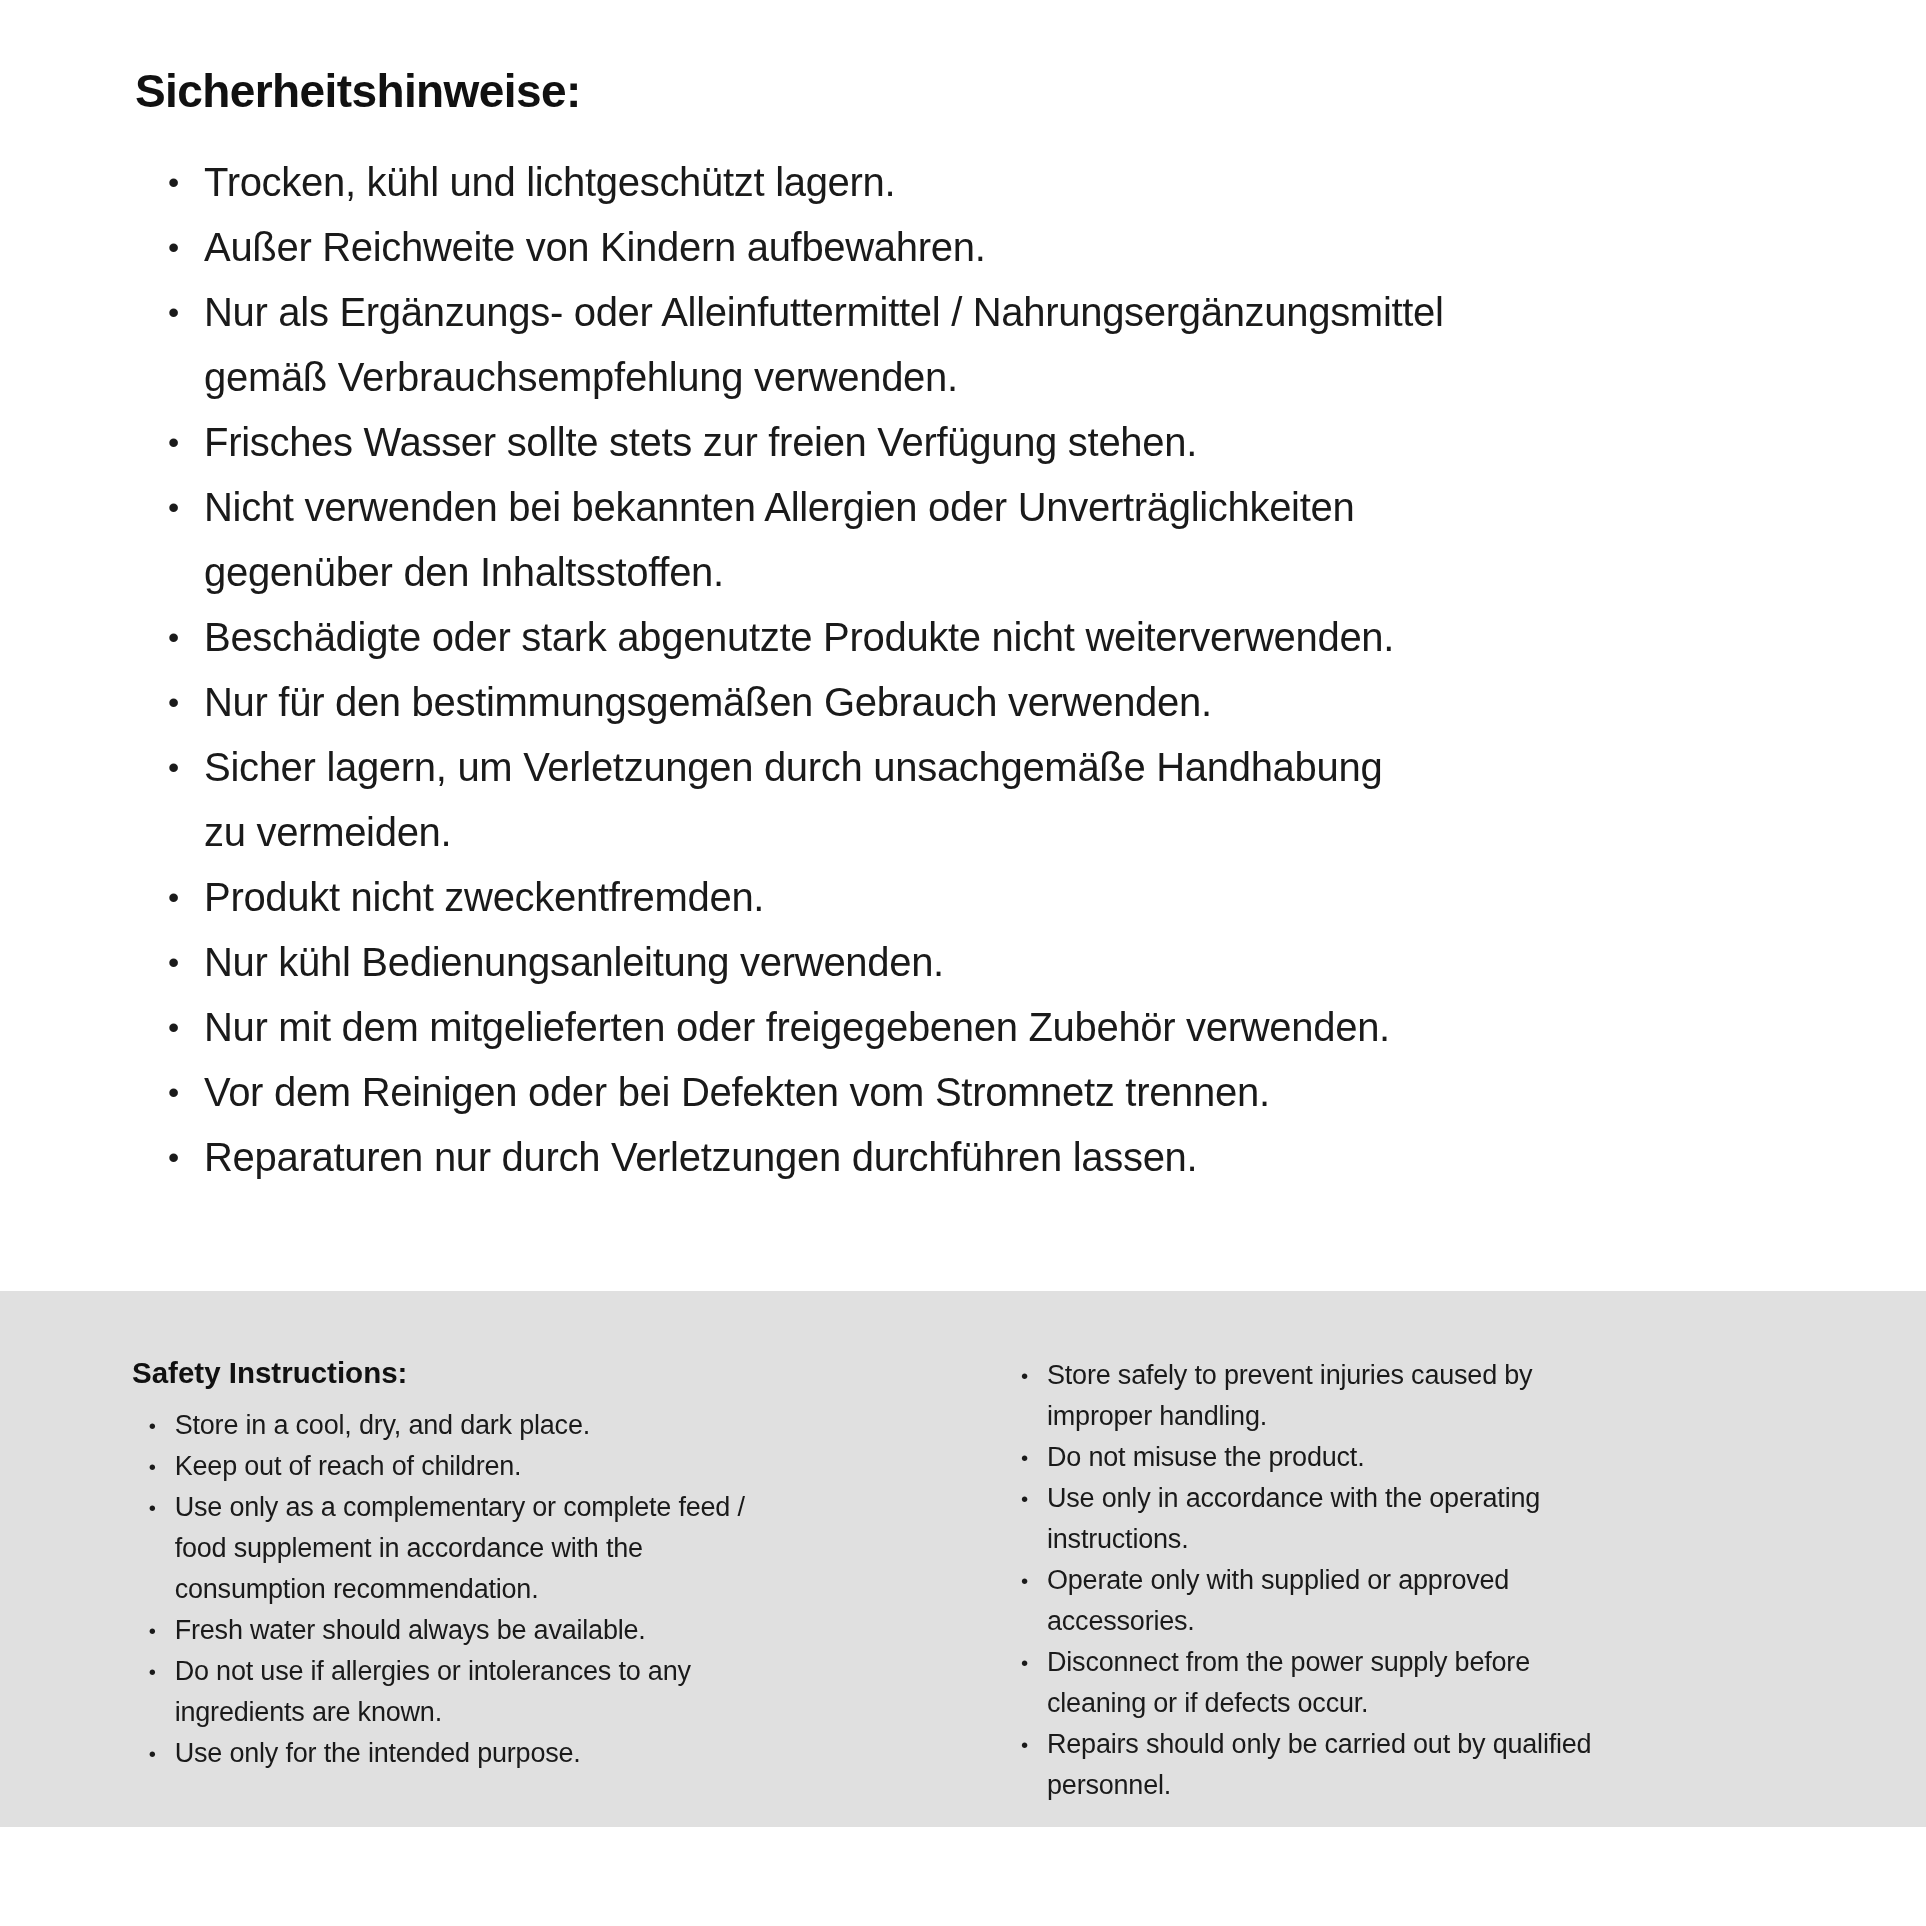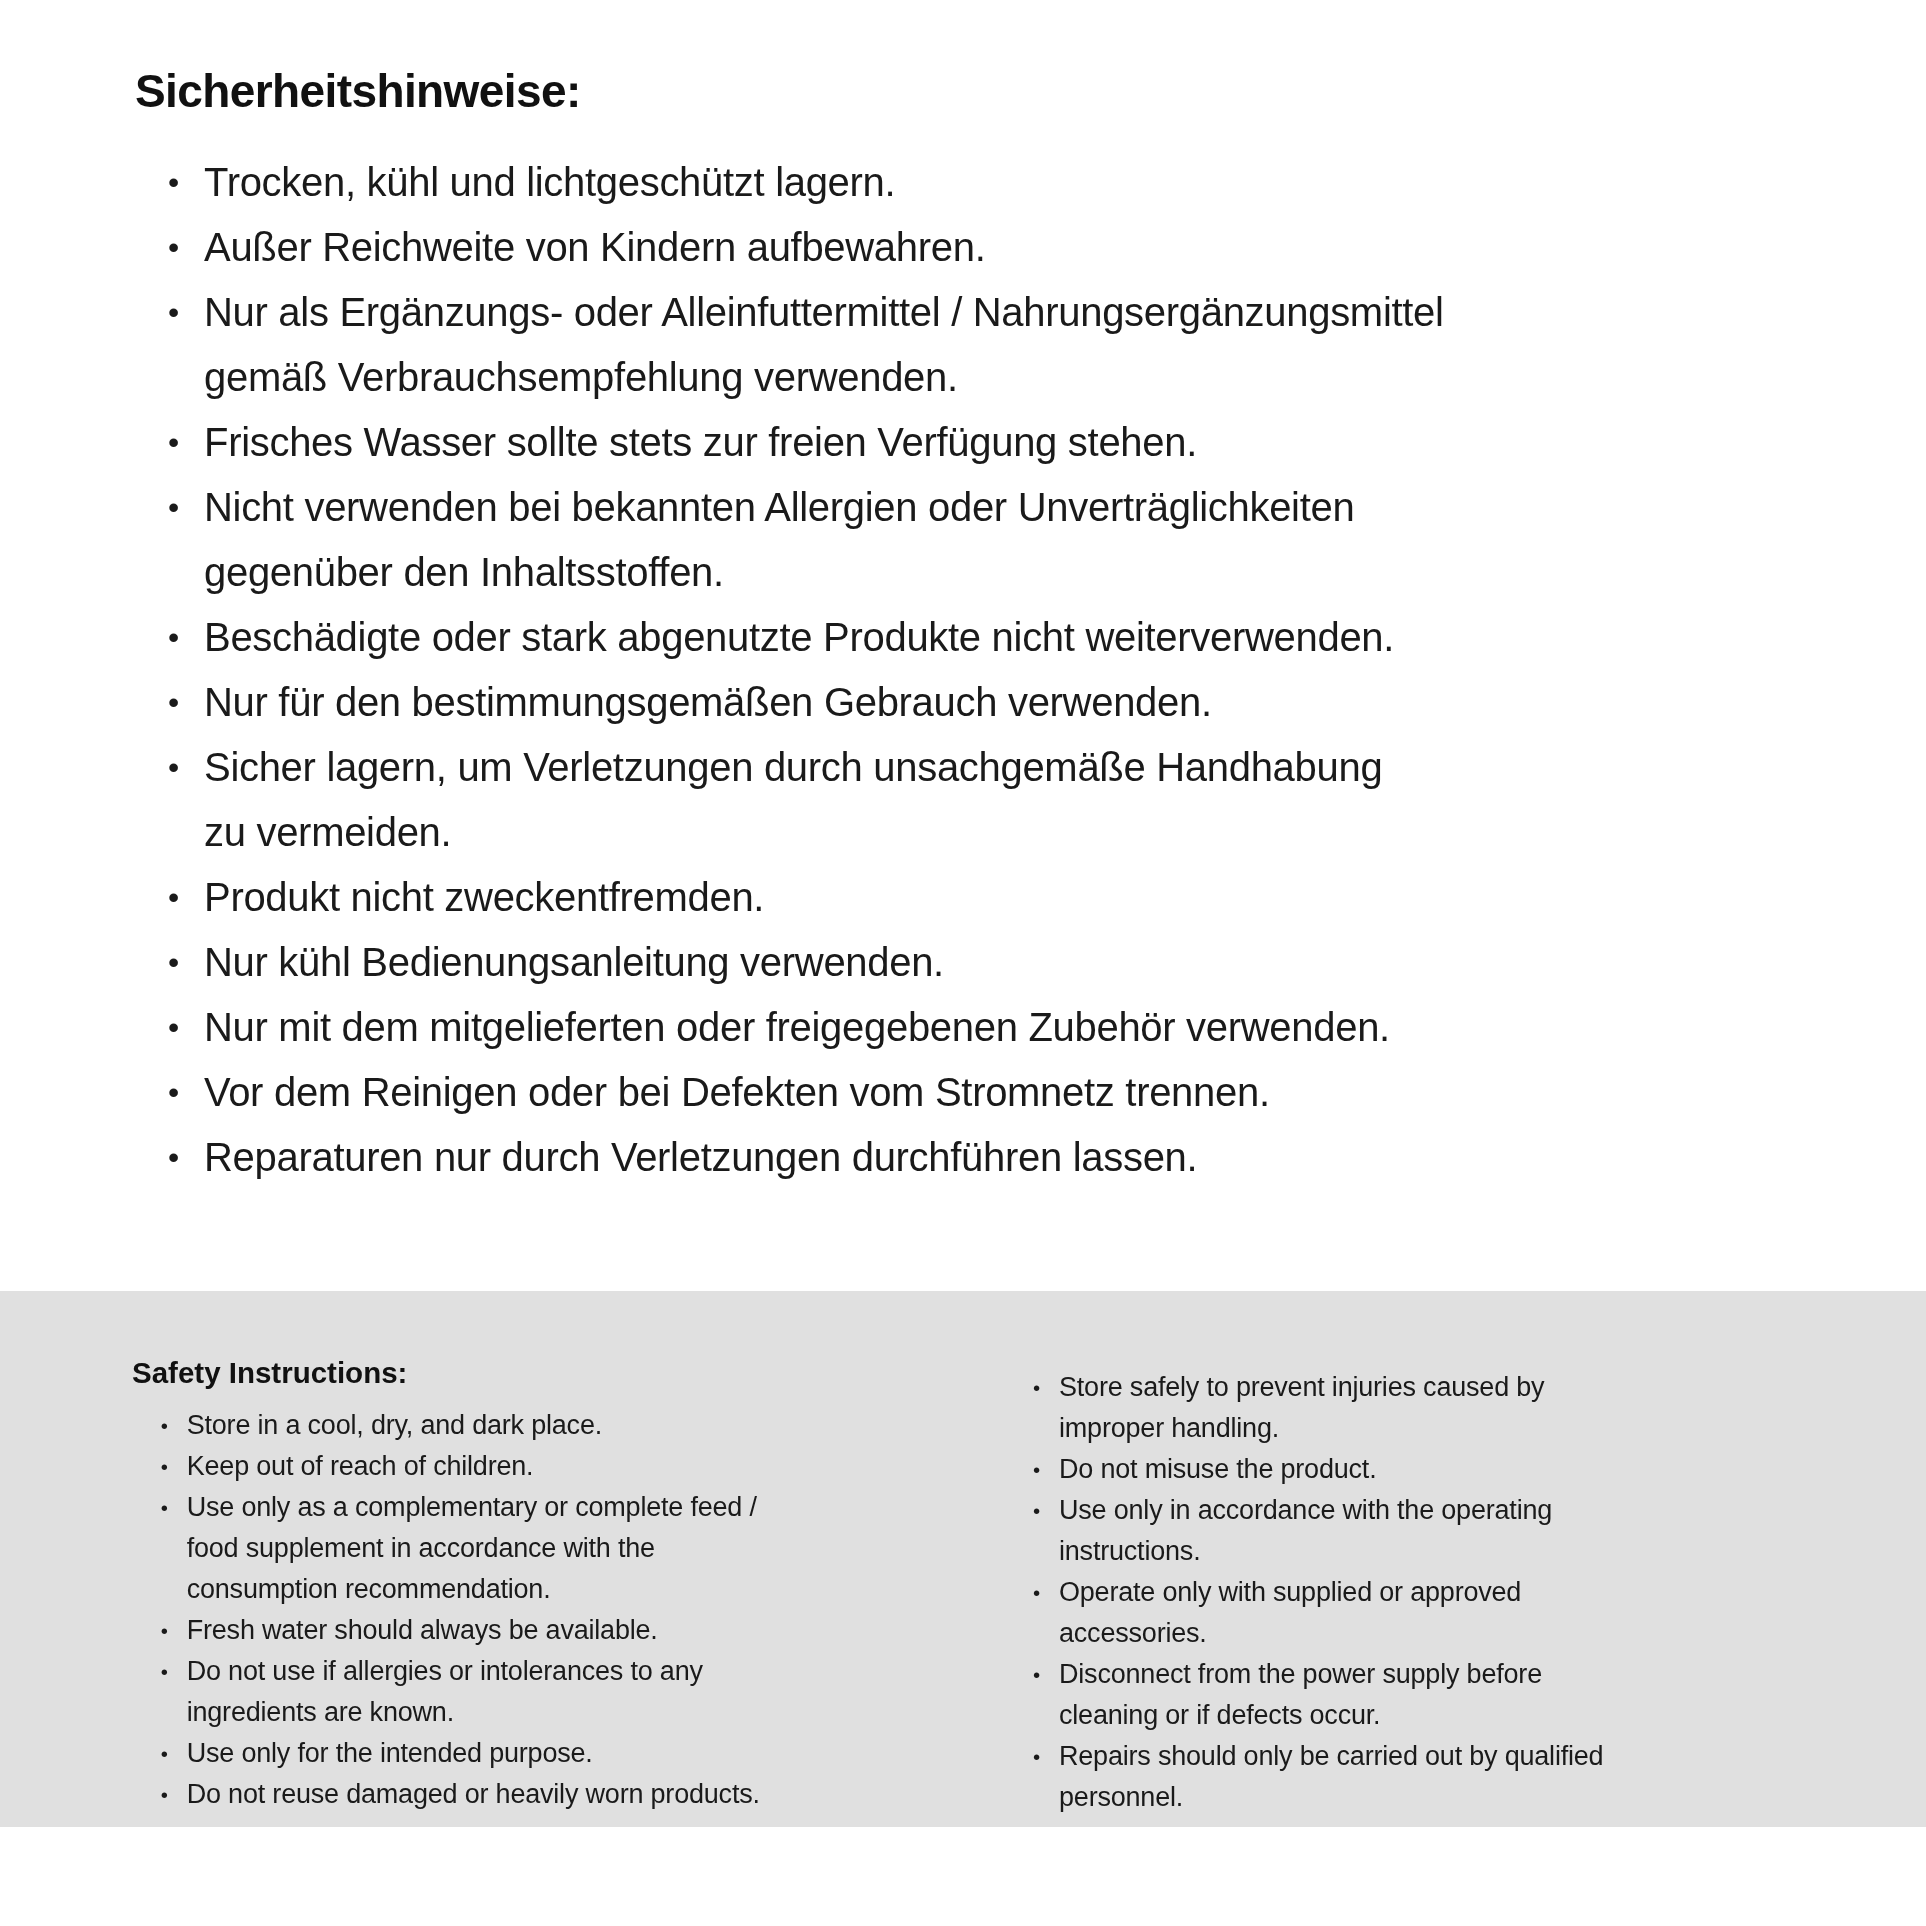--- a/index.html
+++ b/index.html
@@ -89,7 +89,7 @@
   }
   .en-list {
     list-style: none;
-    margin: 12px;
+    margin: 0;
     padding: 0 0 0 16.7px;
   }
   .en-col-right .en-list {

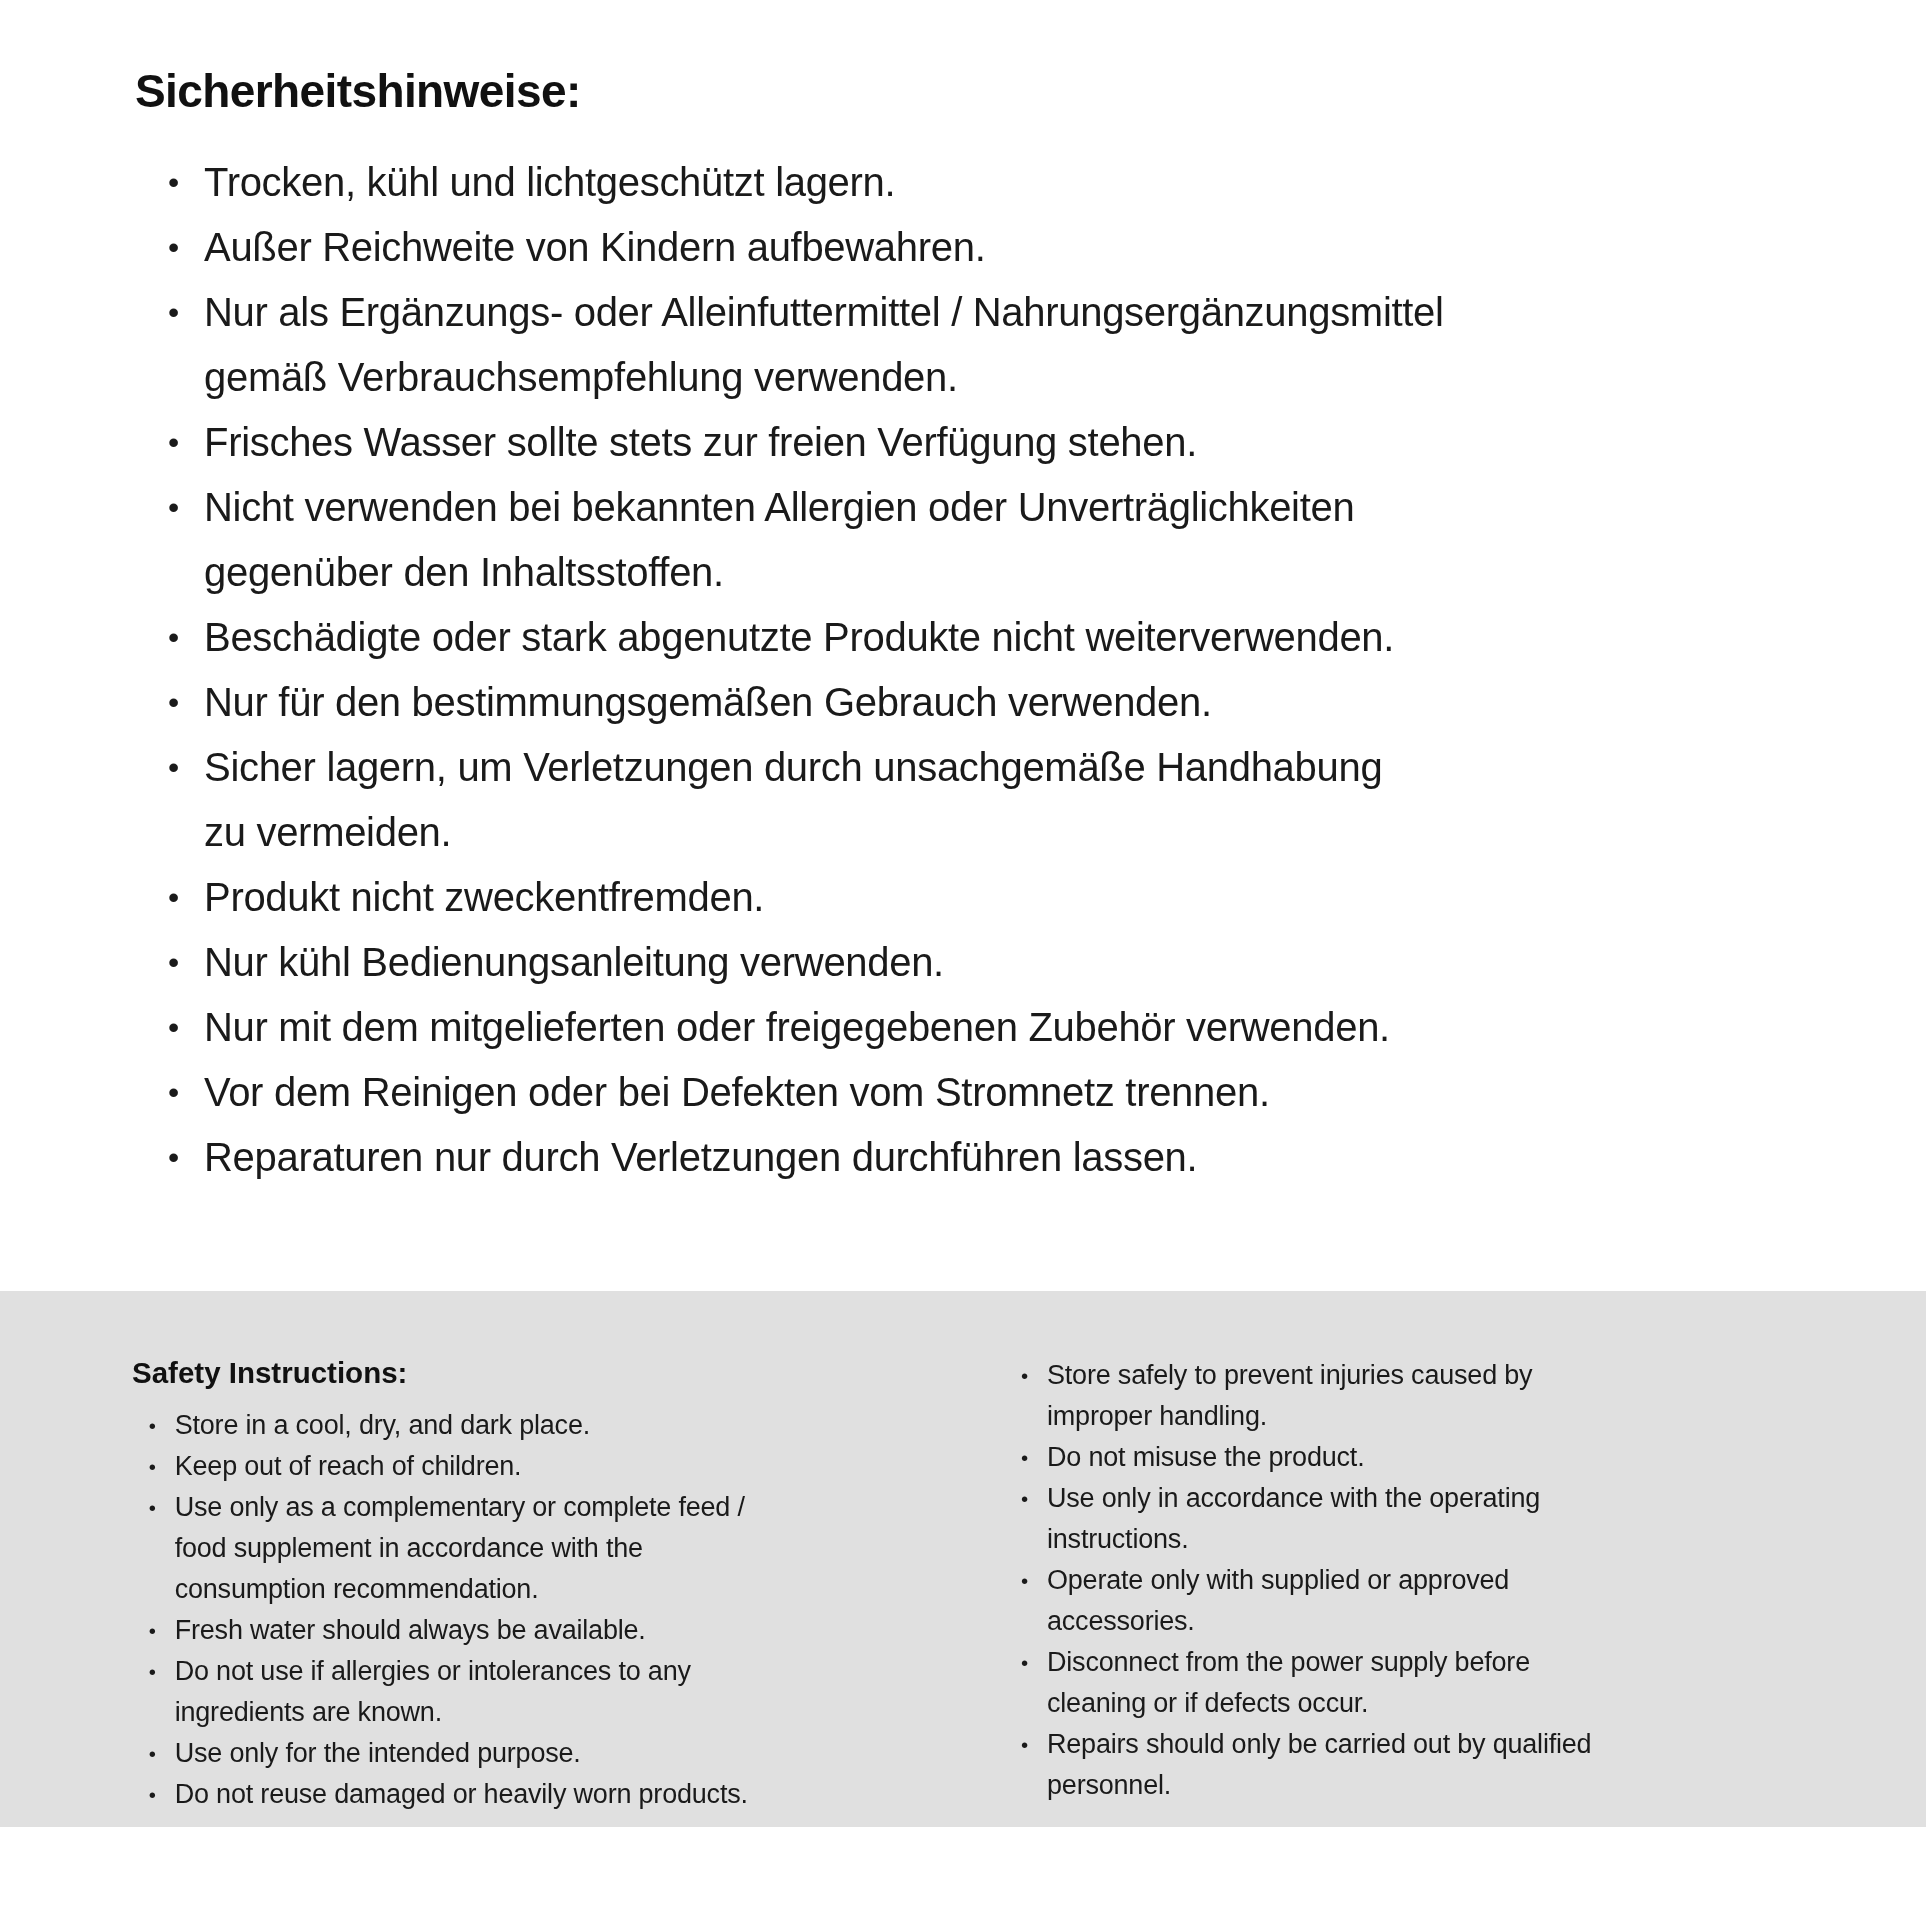--- a/index.html
+++ b/index.html
@@ -152,7 +152,6 @@
           <li>Do not use if allergies or intolerances to any
 ingredients are known.</li>
           <li>Use only for the intended purpose.</li>
-          <li>Do not reuse damaged or heavily worn products.</li>
         </ul>
     </div>
     <div class="en-col-right">

